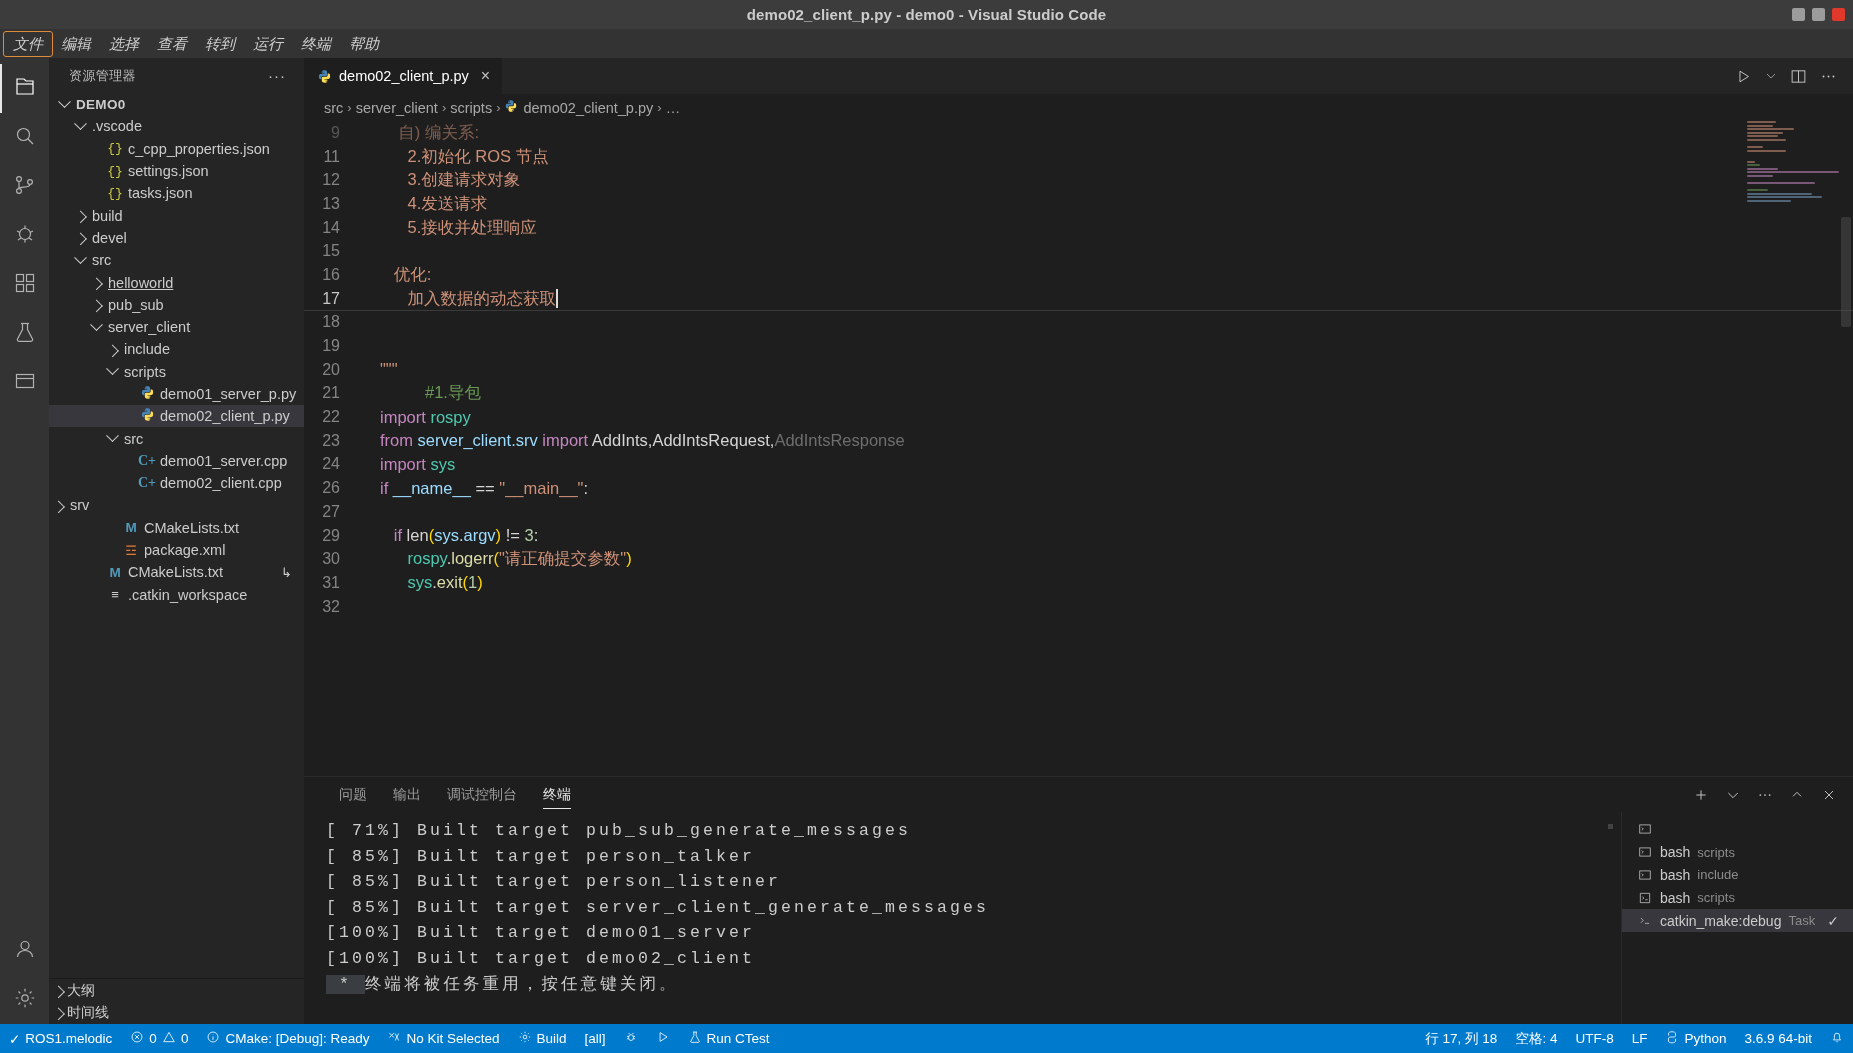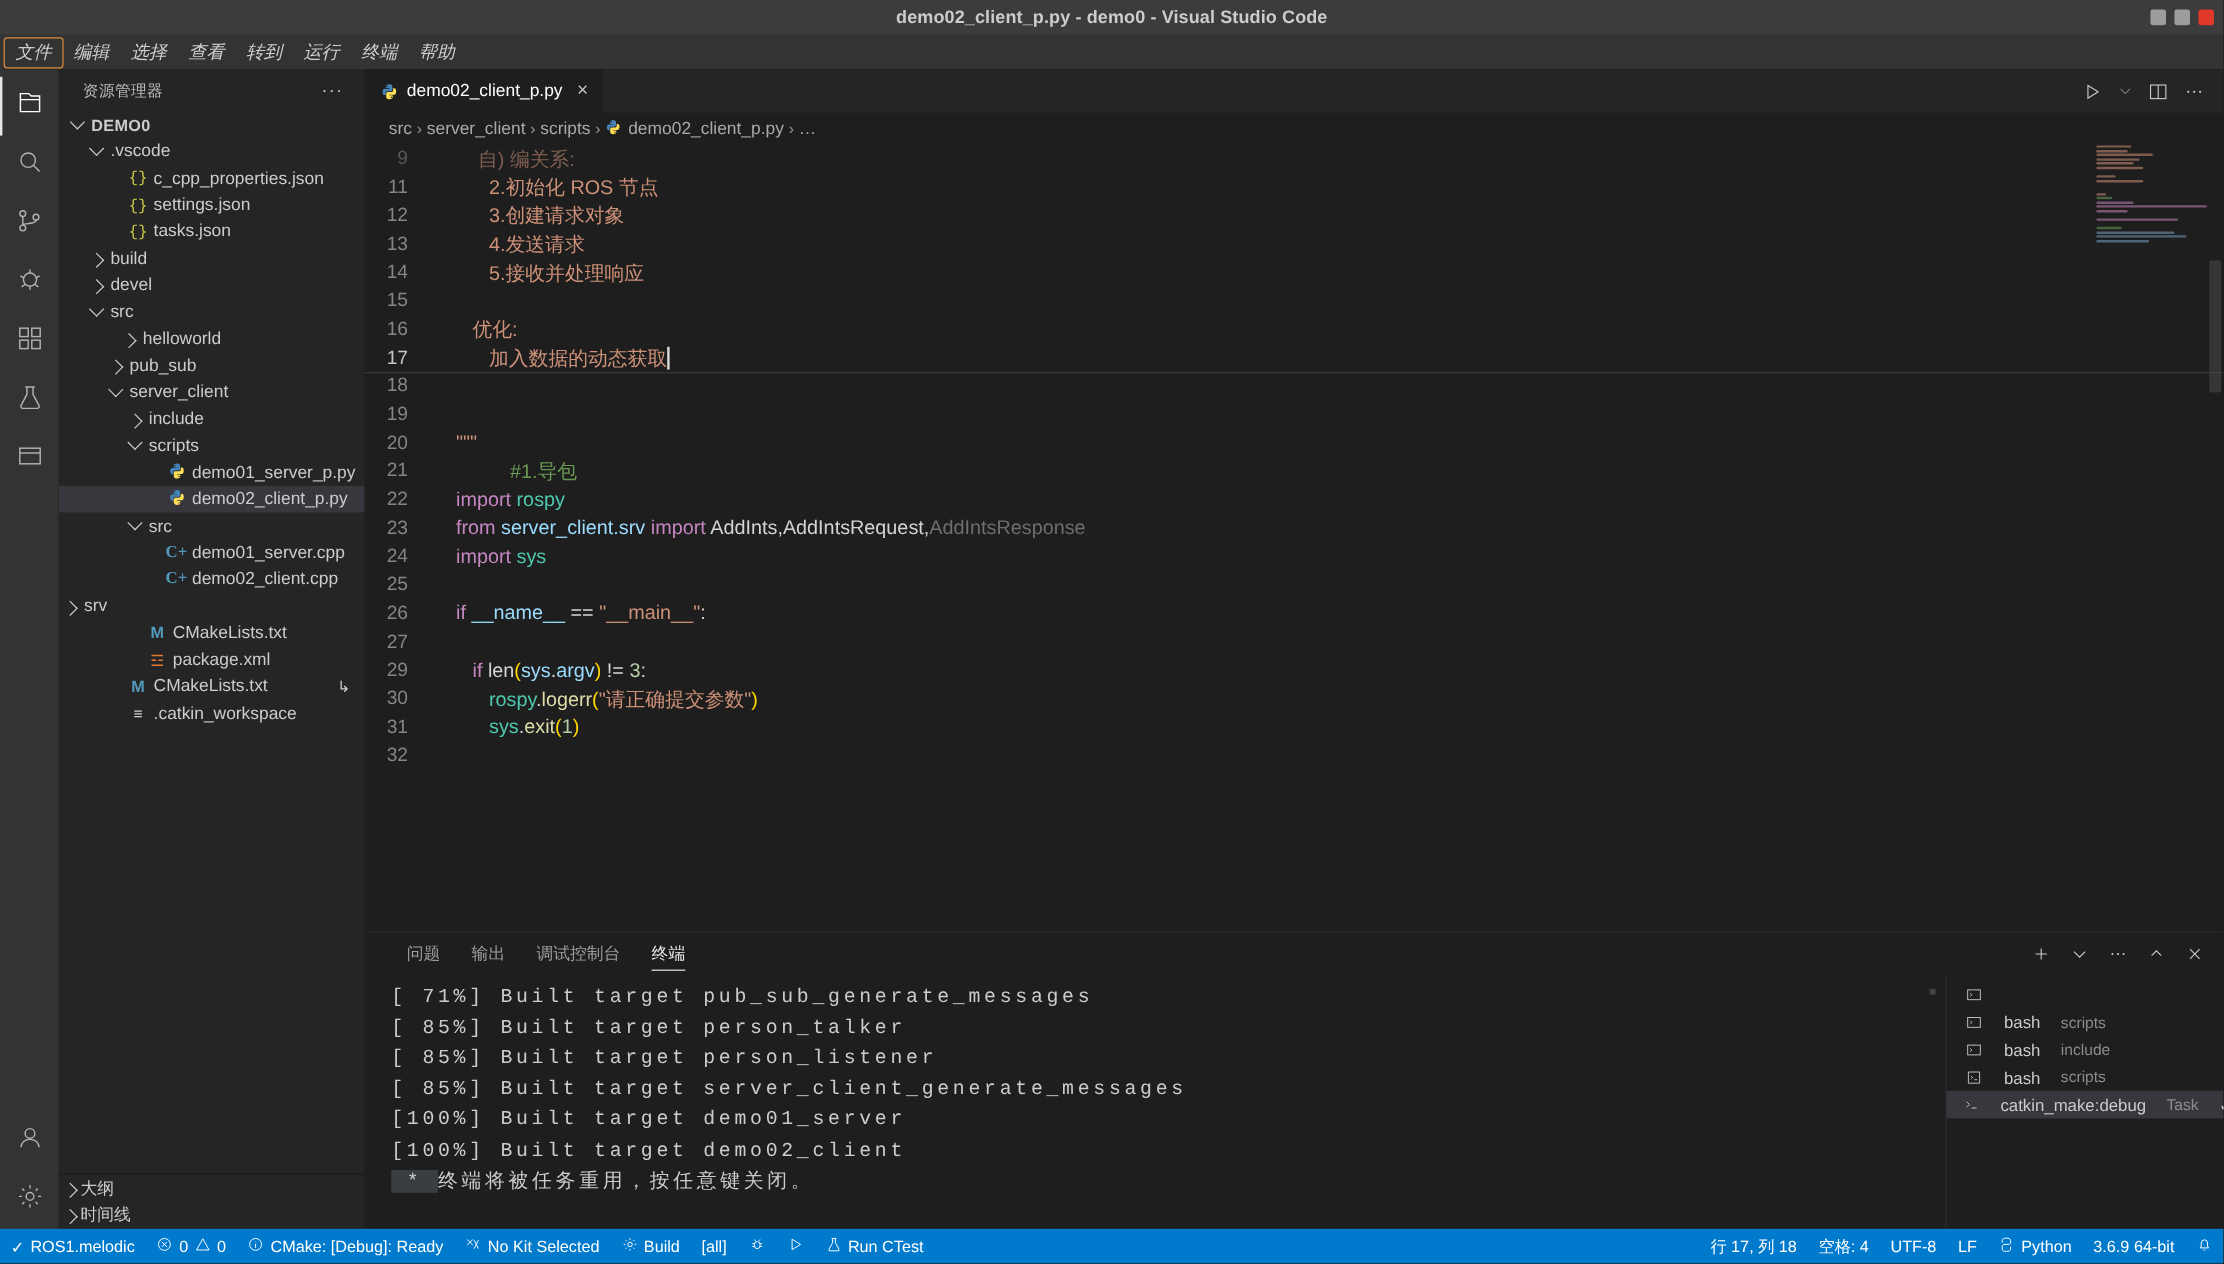--- a/index.html
+++ b/index.html
@@ -335,7 +335,7 @@
             </span>
             <span class="tlabel">src</span>
           </div>
-          <div class="trow" style="padding-left: 49px;">
+          <div class="trow" style="padding-left: 38px; text-decoration: underline;">
             <span class="tw">
               <i class="chev right"></i>
             </span>

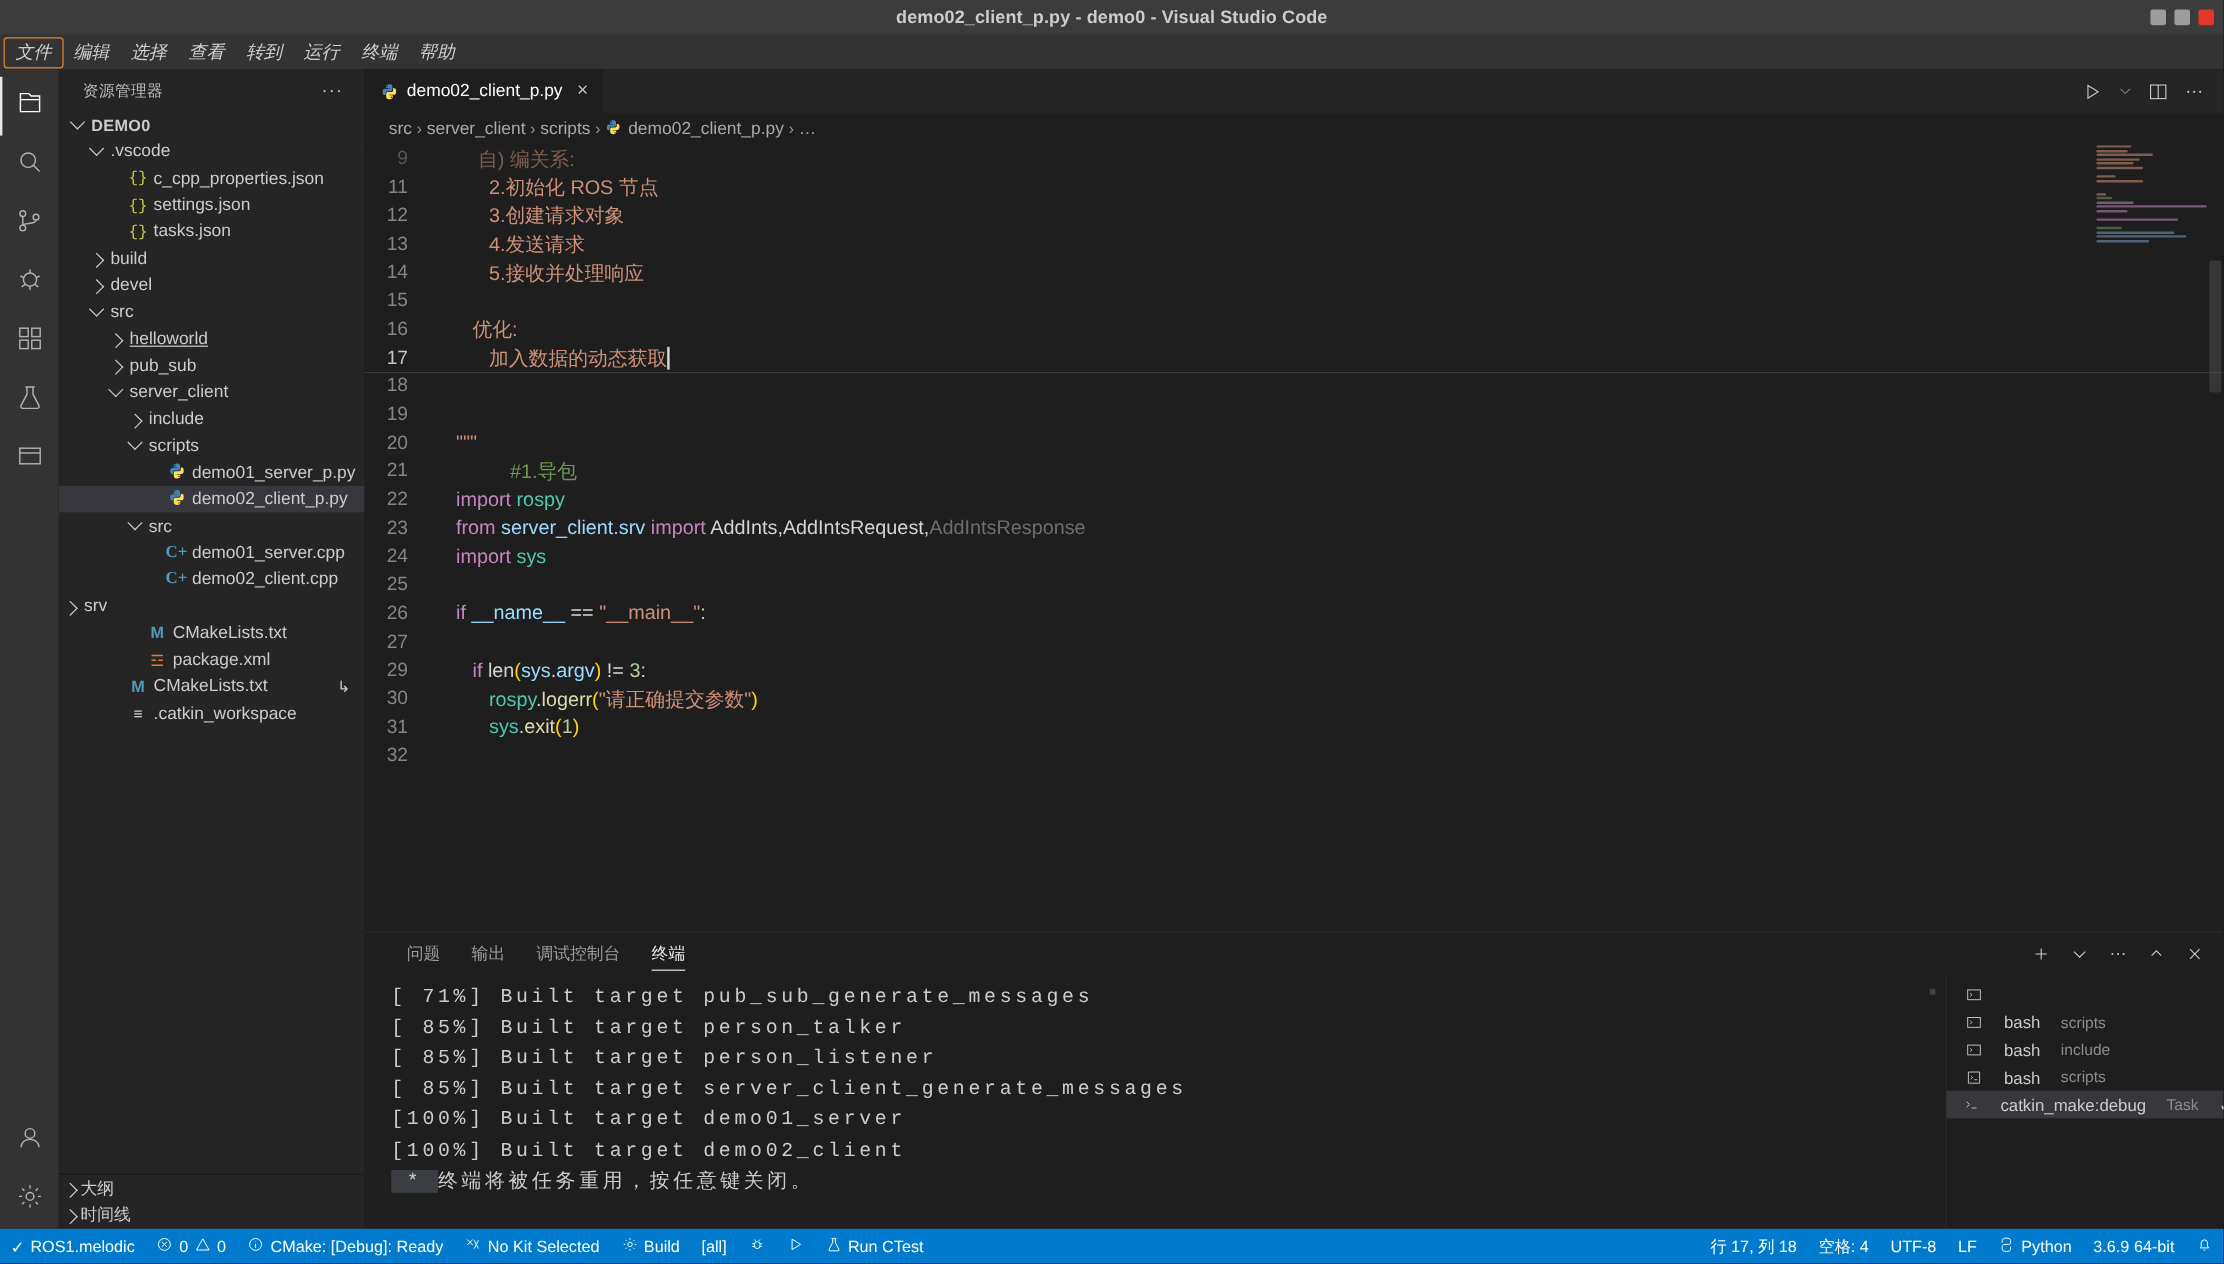--- a/index.html
+++ b/index.html
@@ -541,7 +541,6 @@
             <div class="cline"><span class="lnum">22</span><span class="ctext"><span class="tok-kw">import</span><span class="tok-plain"> </span><span class="tok-cls">rospy</span></span></div>
             <div class="cline"><span class="lnum">23</span><span class="ctext"><span class="tok-kw">from</span><span class="tok-plain"> </span><span class="tok-id">server_client.srv</span><span class="tok-plain"> </span><span class="tok-kw">import</span><span class="tok-plain"> </span><span class="tok-plain">AddInts</span><span class="tok-plain">,</span><span class="tok-plain">AddIntsRequest</span><span class="tok-plain">,</span><span class="tok-dim">AddIntsResponse</span></span></div>
             <div class="cline"><span class="lnum">24</span><span class="ctext"><span class="tok-kw">import</span><span class="tok-plain"> </span><span class="tok-cls">sys</span></span></div>
-            <div class="cline"><span class="lnum">25</span><span class="ctext"></span></div>
             <div class="cline"><span class="lnum">26</span><span class="ctext"><span class="tok-kw">if</span><span class="tok-plain"> </span><span class="tok-id">__name__</span><span class="tok-plain"> </span><span class="tok-op">==</span><span class="tok-plain"> </span><span class="tok-str">"__main__"</span><span class="tok-plain">:</span></span></div>
             <div class="cline"><span class="lnum">27</span><span class="ctext"></span></div>
             <div class="cline"><span class="lnum">29</span><span class="ctext"><span class="tok-plain">   </span><span class="tok-kw">if</span><span class="tok-plain"> </span><span class="tok-plain">len</span><span class="tok-paren1">(</span><span class="tok-id">sys</span><span class="tok-plain">.</span><span class="tok-id">argv</span><span class="tok-paren1">)</span><span class="tok-plain"> </span><span class="tok-op">!=</span><span class="tok-plain"> </span><span class="tok-num">3</span><span class="tok-plain">:</span></span></div>

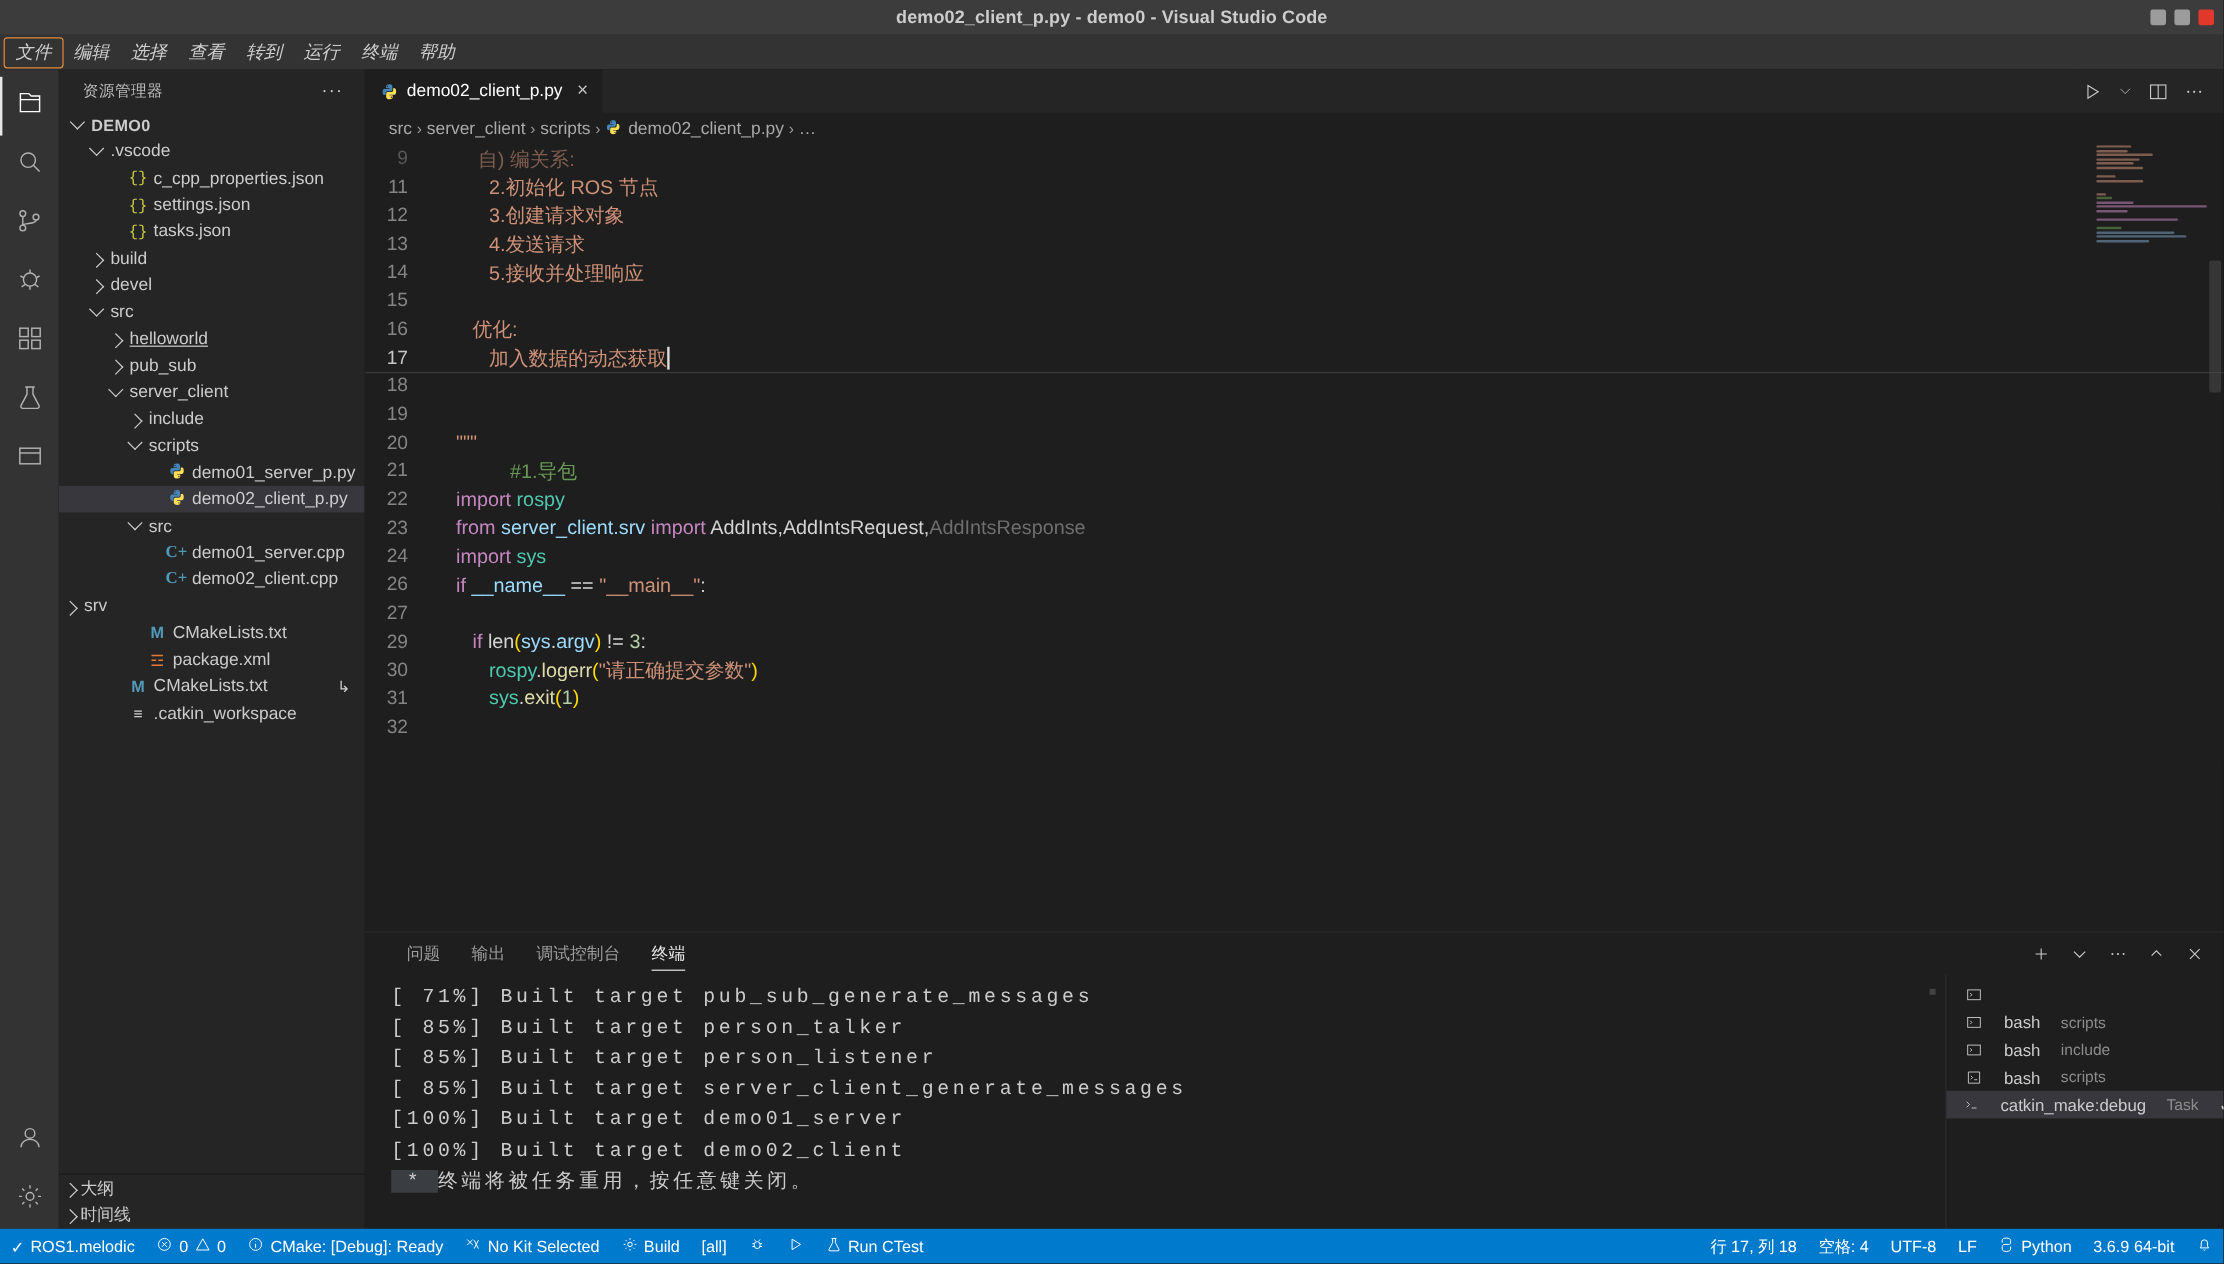--- a/index.html
+++ b/index.html
@@ -152,7 +152,7 @@
   .tline .sel { background: #3a3d41; color: #cccccc; }
   .termscroll { position: absolute; right: 8px; top: 12px; width: 5px; height: 5px; background: #424242; }
   .termlist { width: 232px; flex: 0 0 232px; border-left: 1px solid #2b2b2b; padding-top: 6px; }
-  .tlrow { height: 22.8px; display: flex; align-items: center; padding-left: 14px; color: #cccccc; font-size: 14px; gap: 17px; }
+  .tlrow { height: 22.8px; display: flex; align-items: center; padding-left: 14px; color: #cccccc; font-size: 14px; gap: 7px; }
   .tlrow.active { background: #37373d; }
   .tlrow .desc { color: #8c8c8c; font-size: 13px; }
   .tlrow .ok { margin-left: auto; padding-right: 14px; color: #cccccc; }

